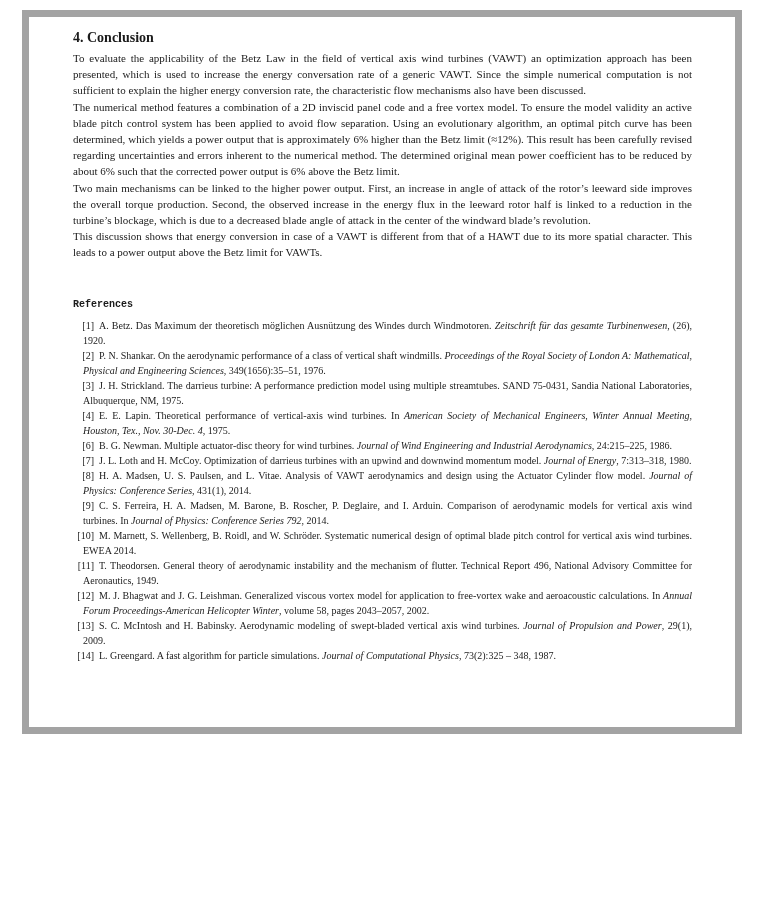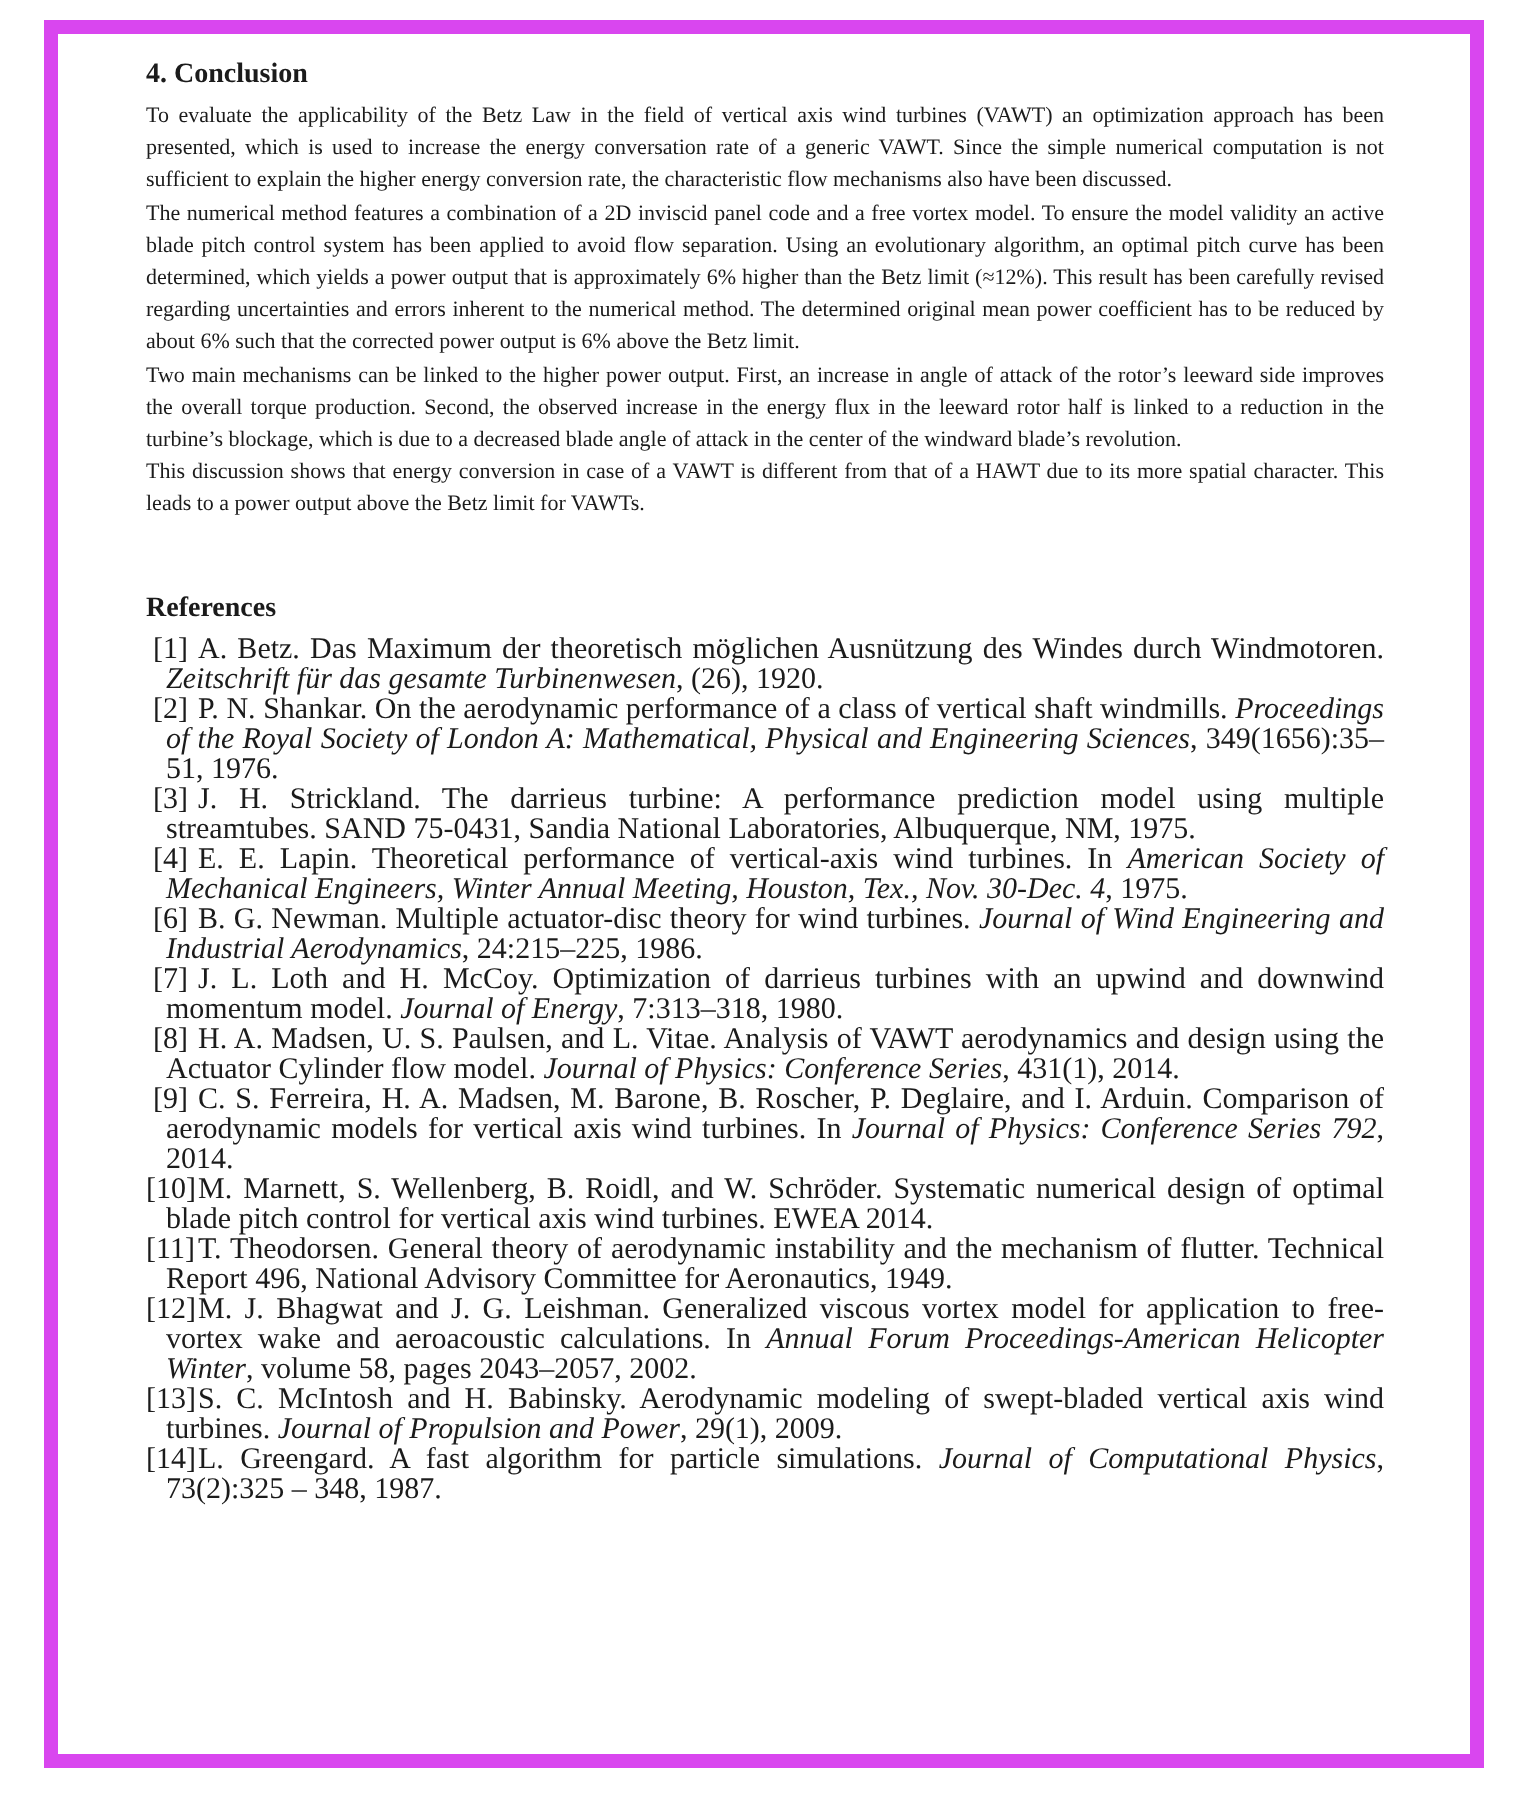--- a/index.html
+++ b/index.html
@@ -15,9 +15,9 @@
     left: 22px;
     top: 10px;
     width: 720px;
-    height: 874px;
+    height: 724px;
     box-sizing: border-box;
-    border: 7px solid #d946ef;
+    border: 7px solid #a3a3a3;
     background: #ffffff;
   }
   .content {

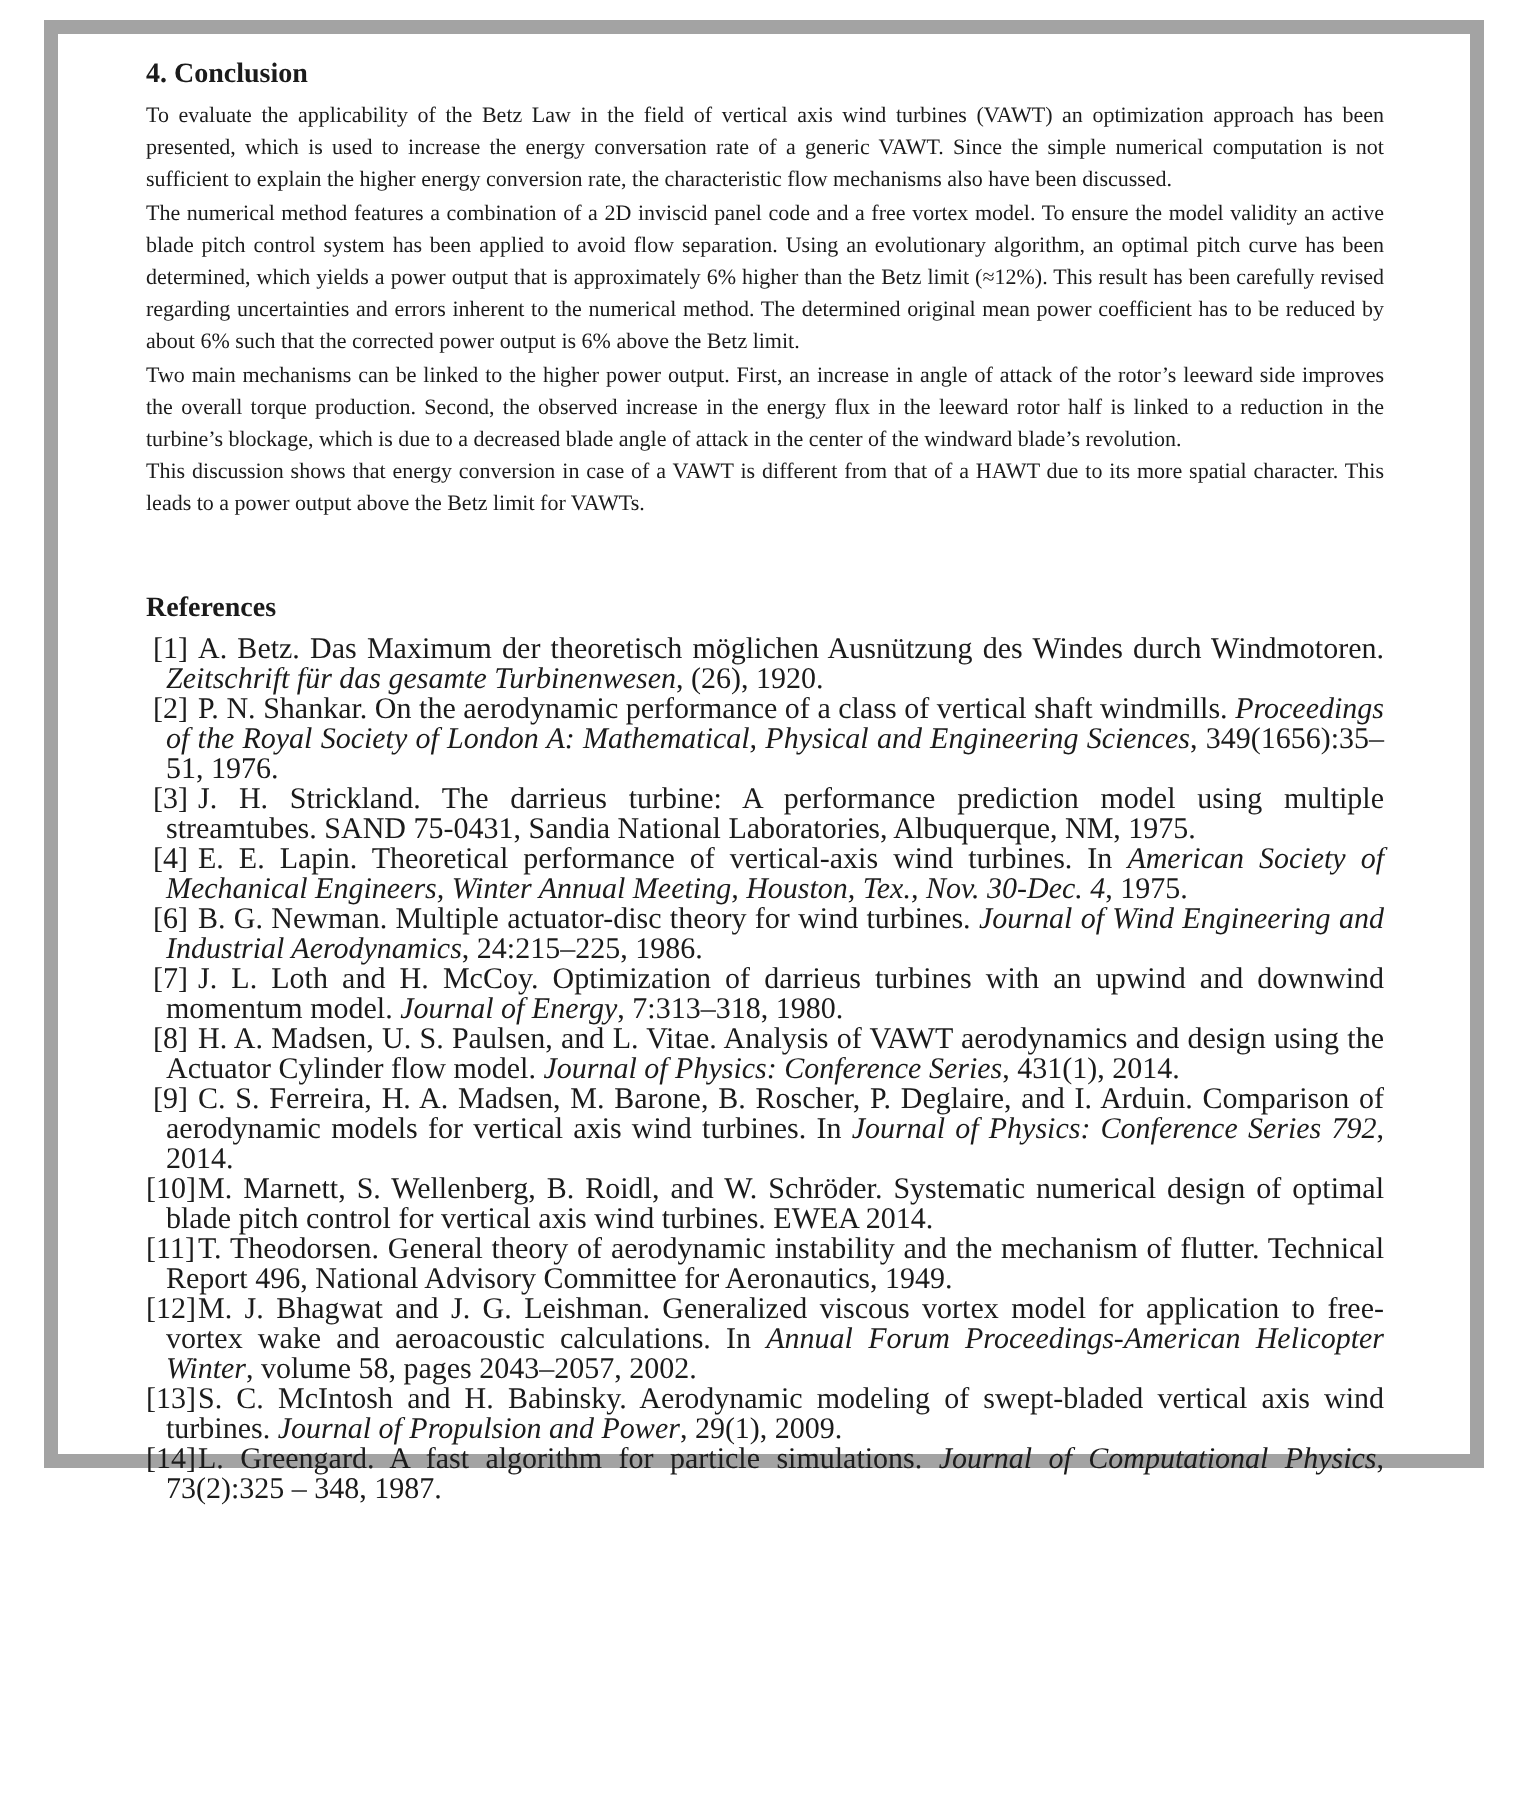--- a/index.html
+++ b/index.html
@@ -42,10 +42,11 @@
     margin-top: 36px;
   }
   .references-heading {
-    font-size: 14px;
+    font-size: 10px;
     font-weight: bold;
     margin: 0 0 5px 0;
     line-height: 16px;
+    font-family: Liberation Mono, monospace;
   }
   .ref {
     font-size: 15px;

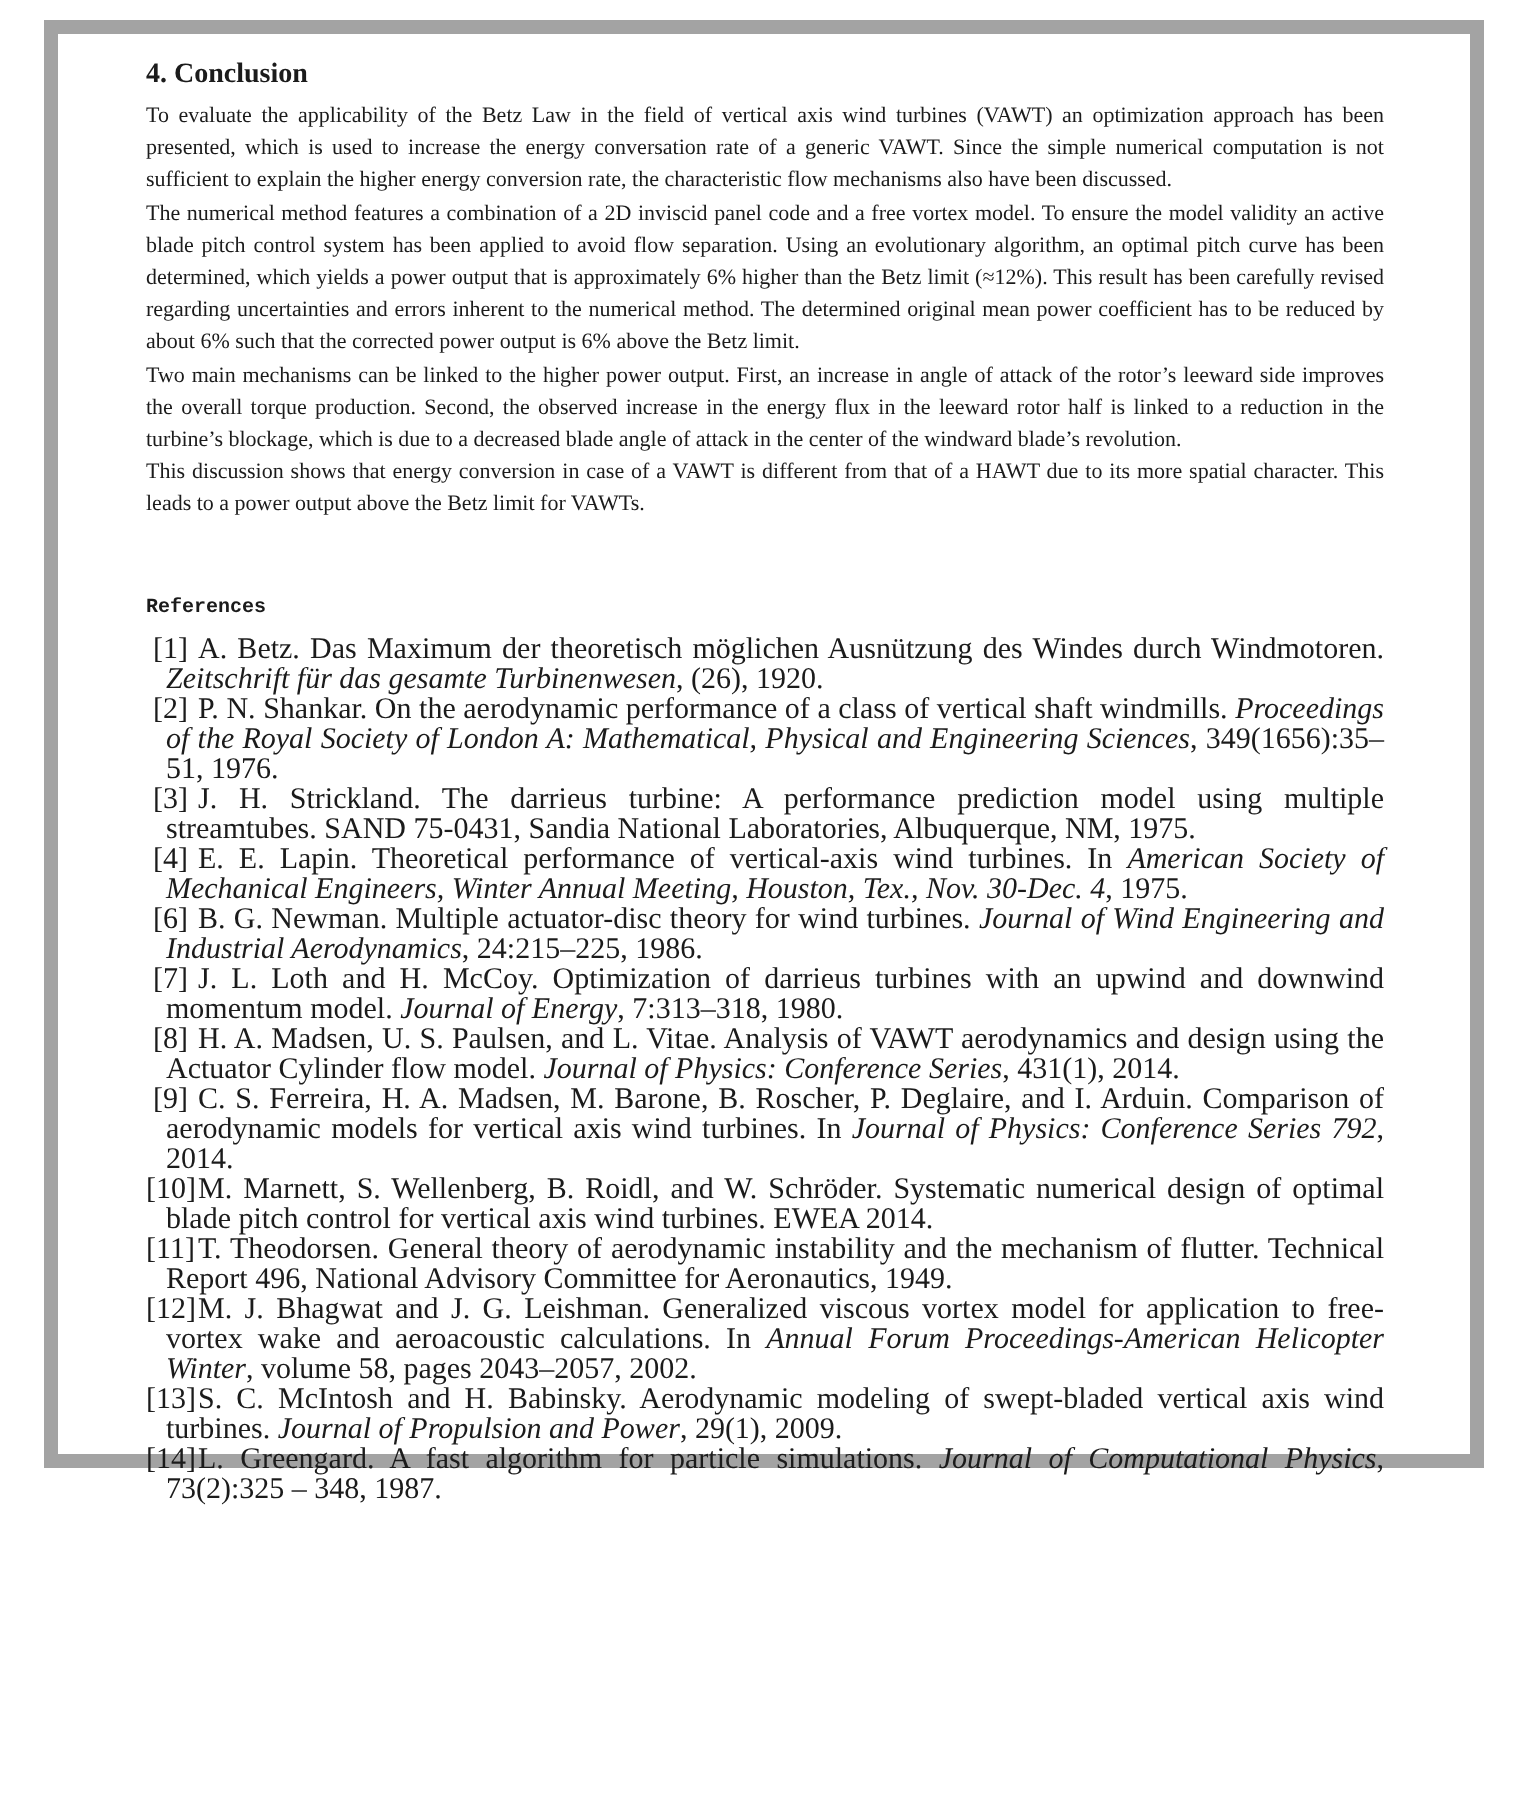--- a/index.html
+++ b/index.html
@@ -49,7 +49,7 @@
     font-family: Liberation Mono, monospace;
   }
   .ref {
-    font-size: 15px;
+    font-size: 10px;
     line-height: 15px;
     text-align: justify;
     padding-left: 10px;

